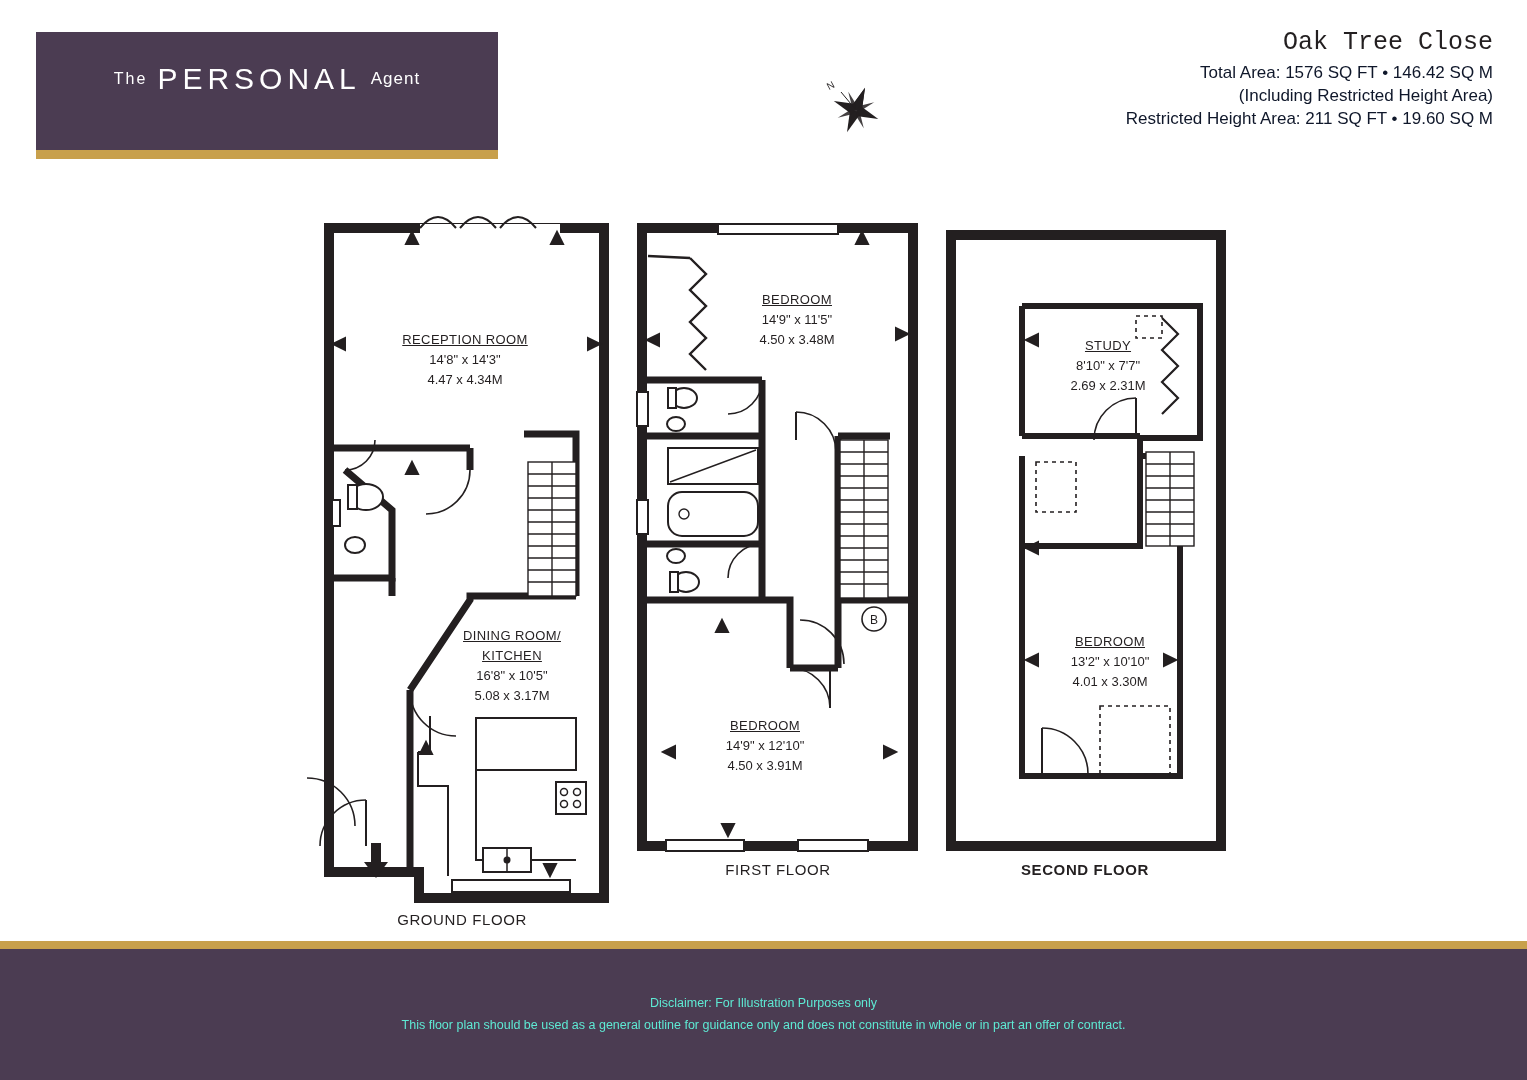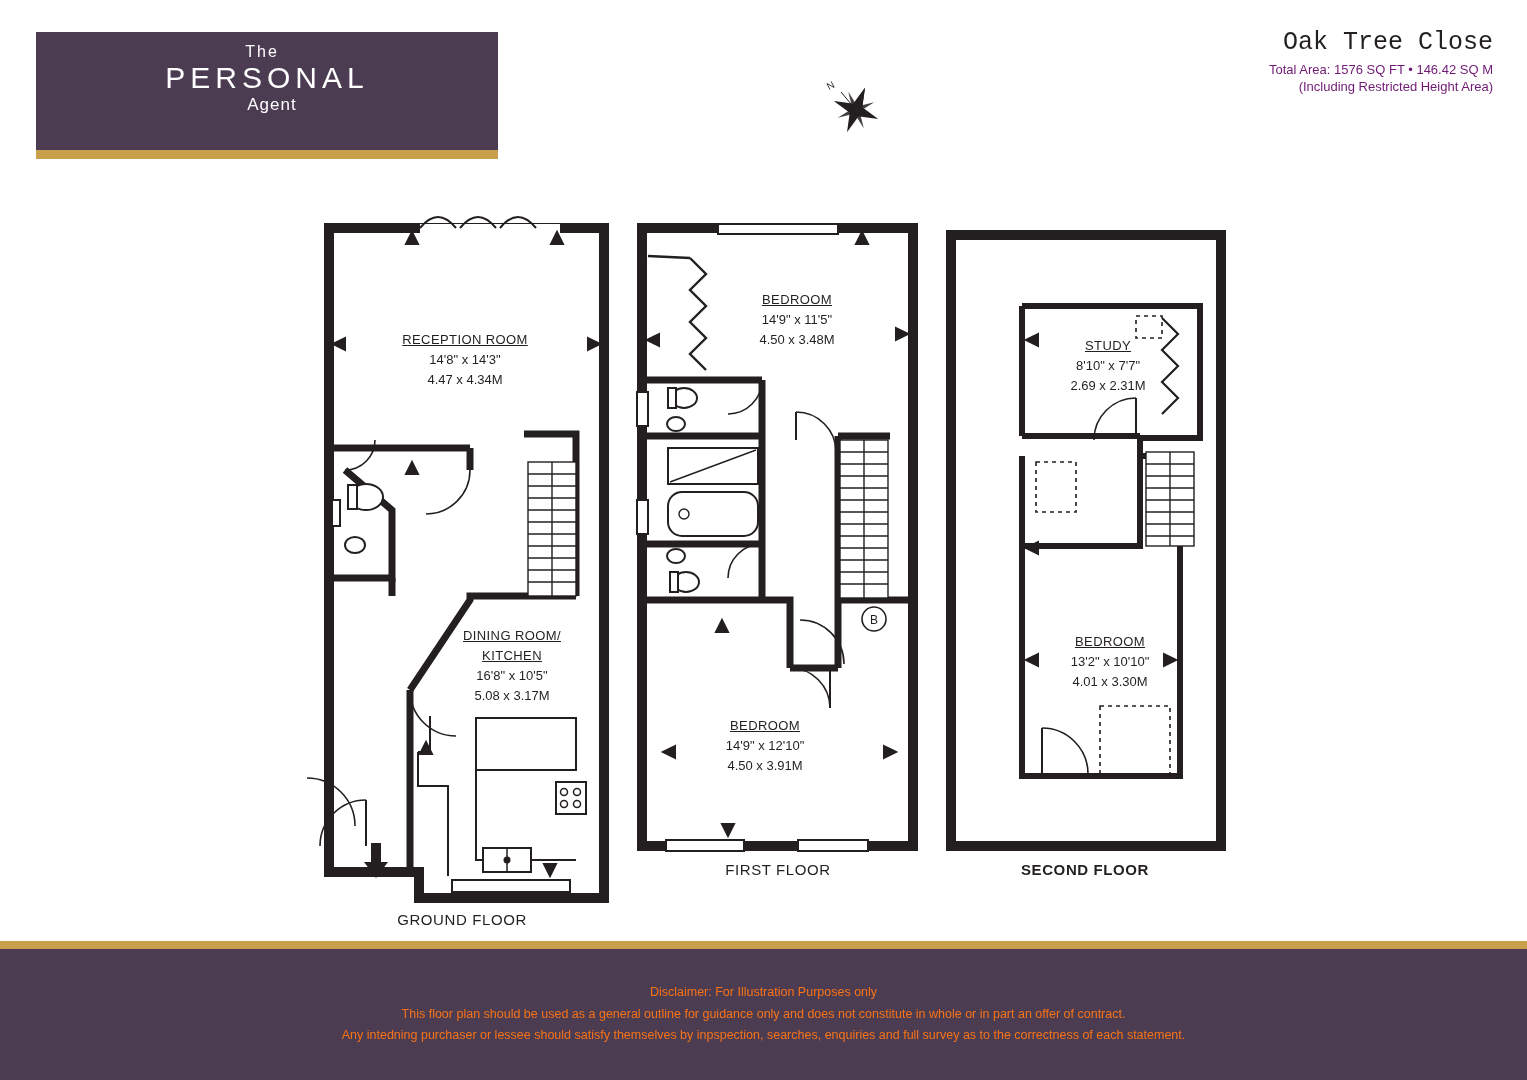--- a/index.html
+++ b/index.html
@@ -44,7 +44,6 @@
     justify-content: center;
     color: #ffffff;
     letter-spacing: 1px;
-    flex-direction: column;
   }
   .brand-the {
     font-size: 16px;

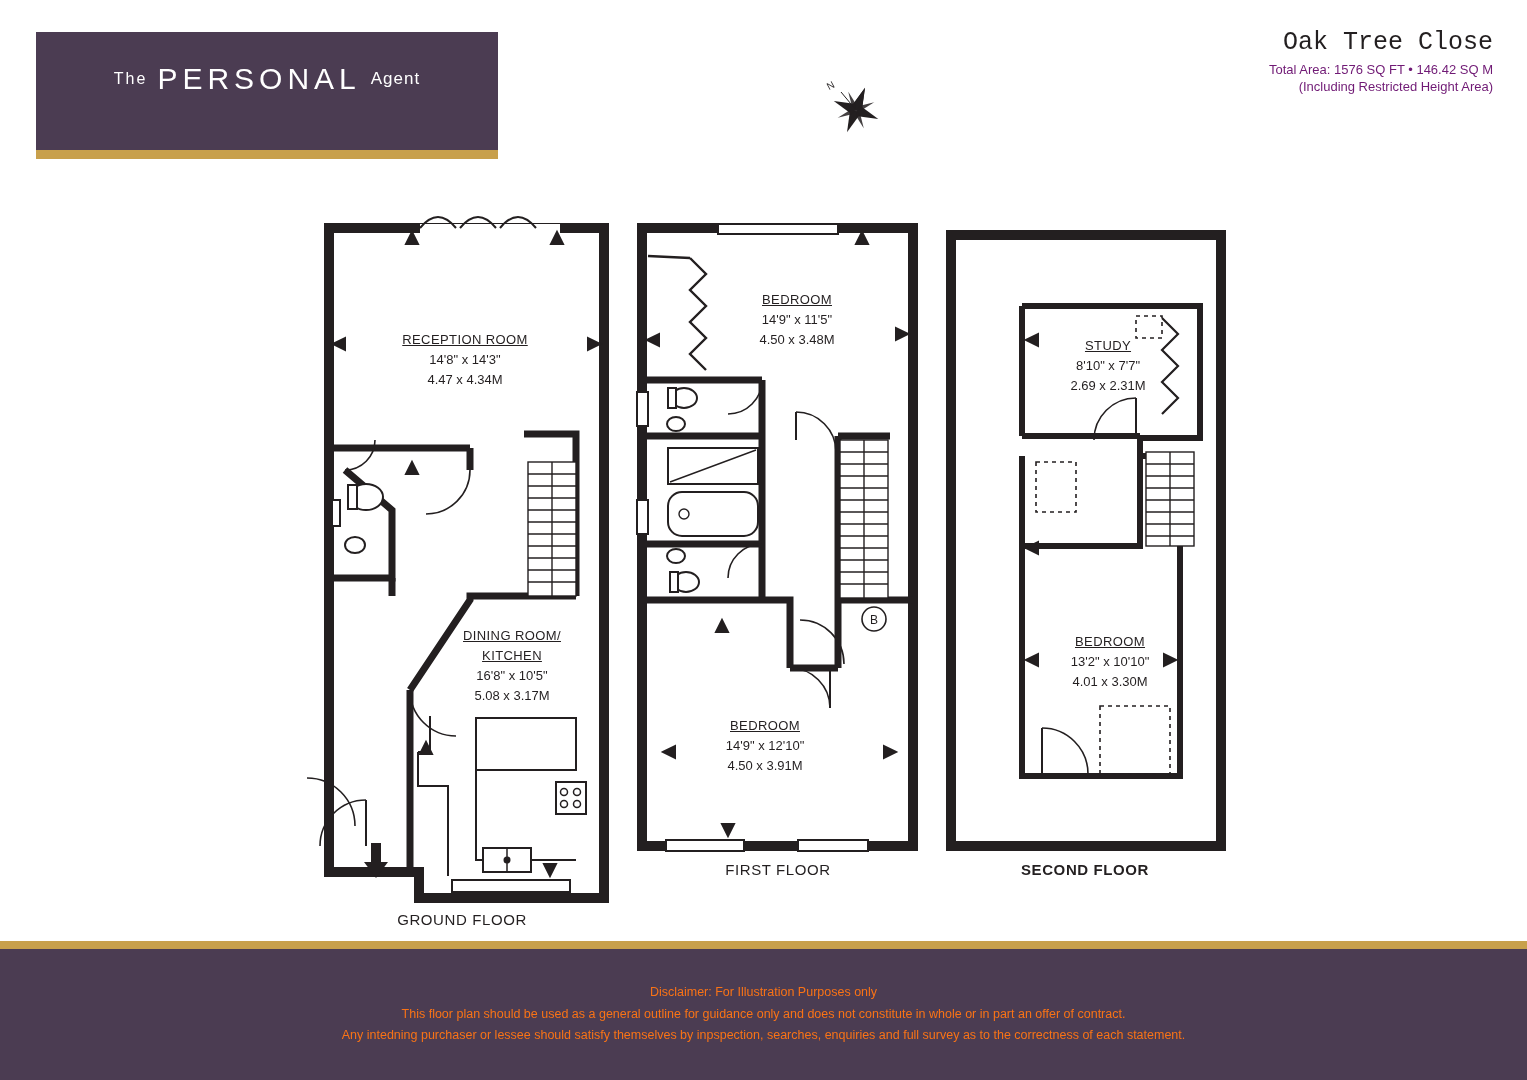--- a/index.html
+++ b/index.html
@@ -77,8 +77,8 @@
     font-family: Liberation Mono, monospace;
   }
   .header-info .sub {
-    font-size: 13px;
-    color: #701a75;
+    font-size: 17px;
+    color: #0f172a;
   }
 
   

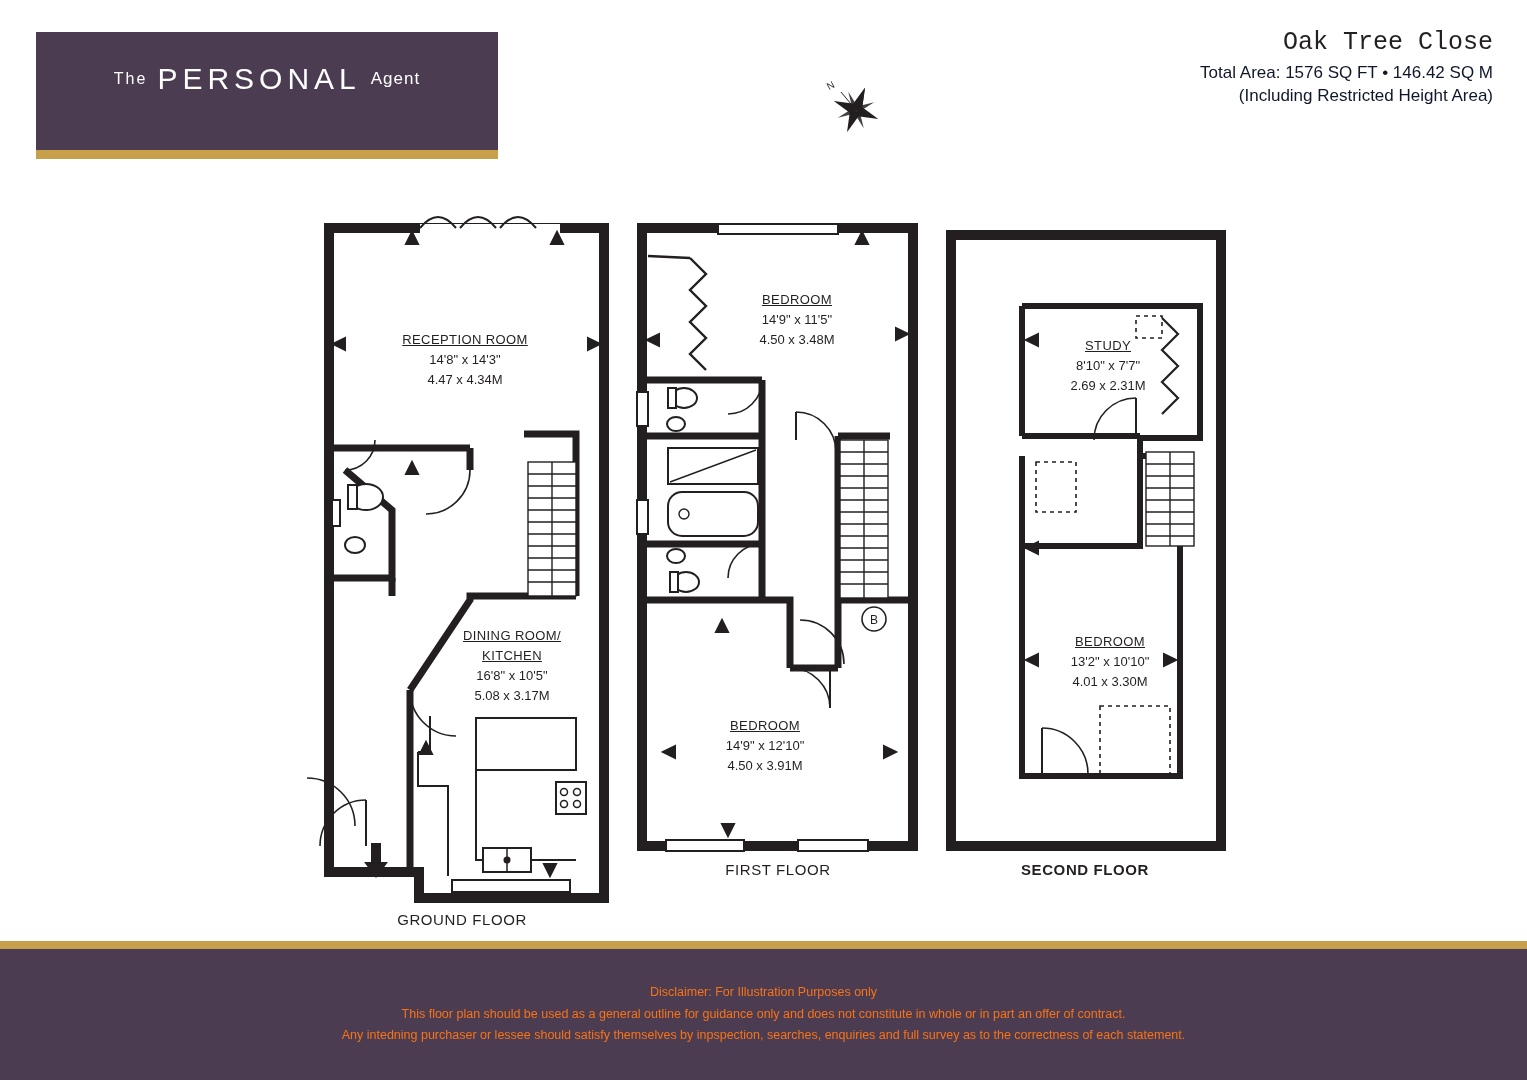--- a/index.html
+++ b/index.html
@@ -172,6 +172,7 @@
   <div class="title">Oak Tree Close</div>
   <div class="sub">Total Area: 1576 SQ FT • 146.42 SQ M</div>
   <div class="sub">(Including Restricted Height Area)</div>
+  <div class="sub">Restricted Height Area: 211 SQ FT • 19.60 SQ M</div>
 </div>
 
 <div class="compass">

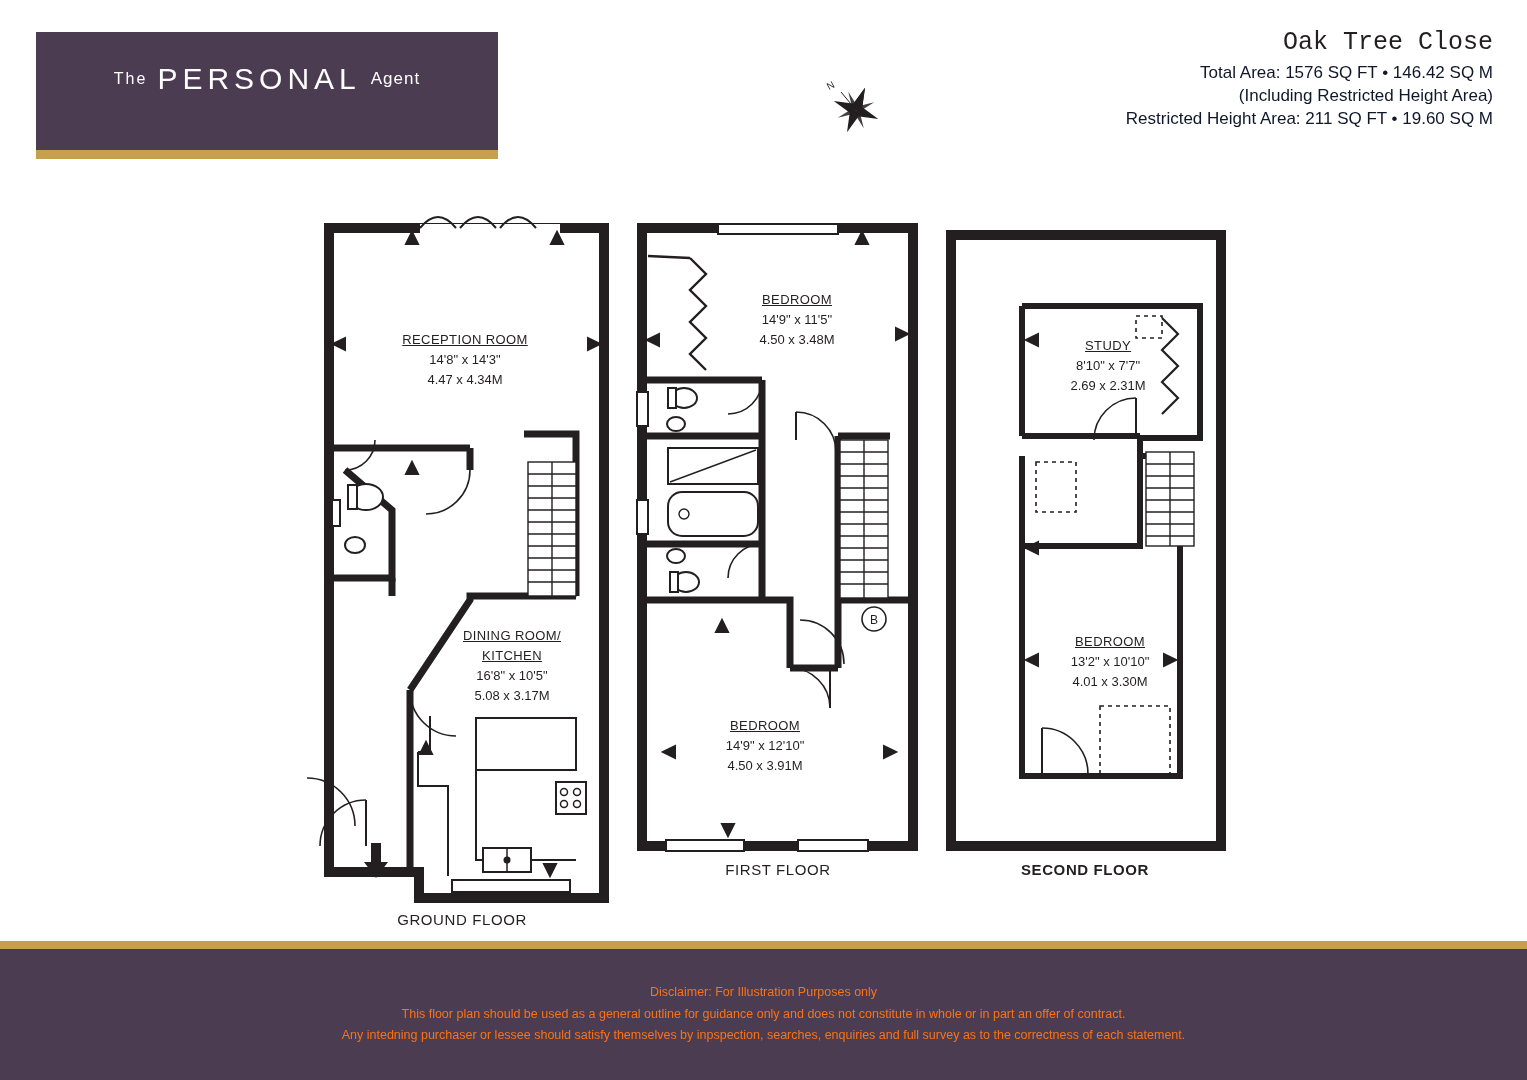--- a/index.html
+++ b/index.html
@@ -145,7 +145,7 @@
     width: 1527px;
     height: 131px;
     background: #4b3c52;
-    color: #f97316;
+    color: #5eead4;
     display: flex;
     flex-direction: column;
     align-items: center;

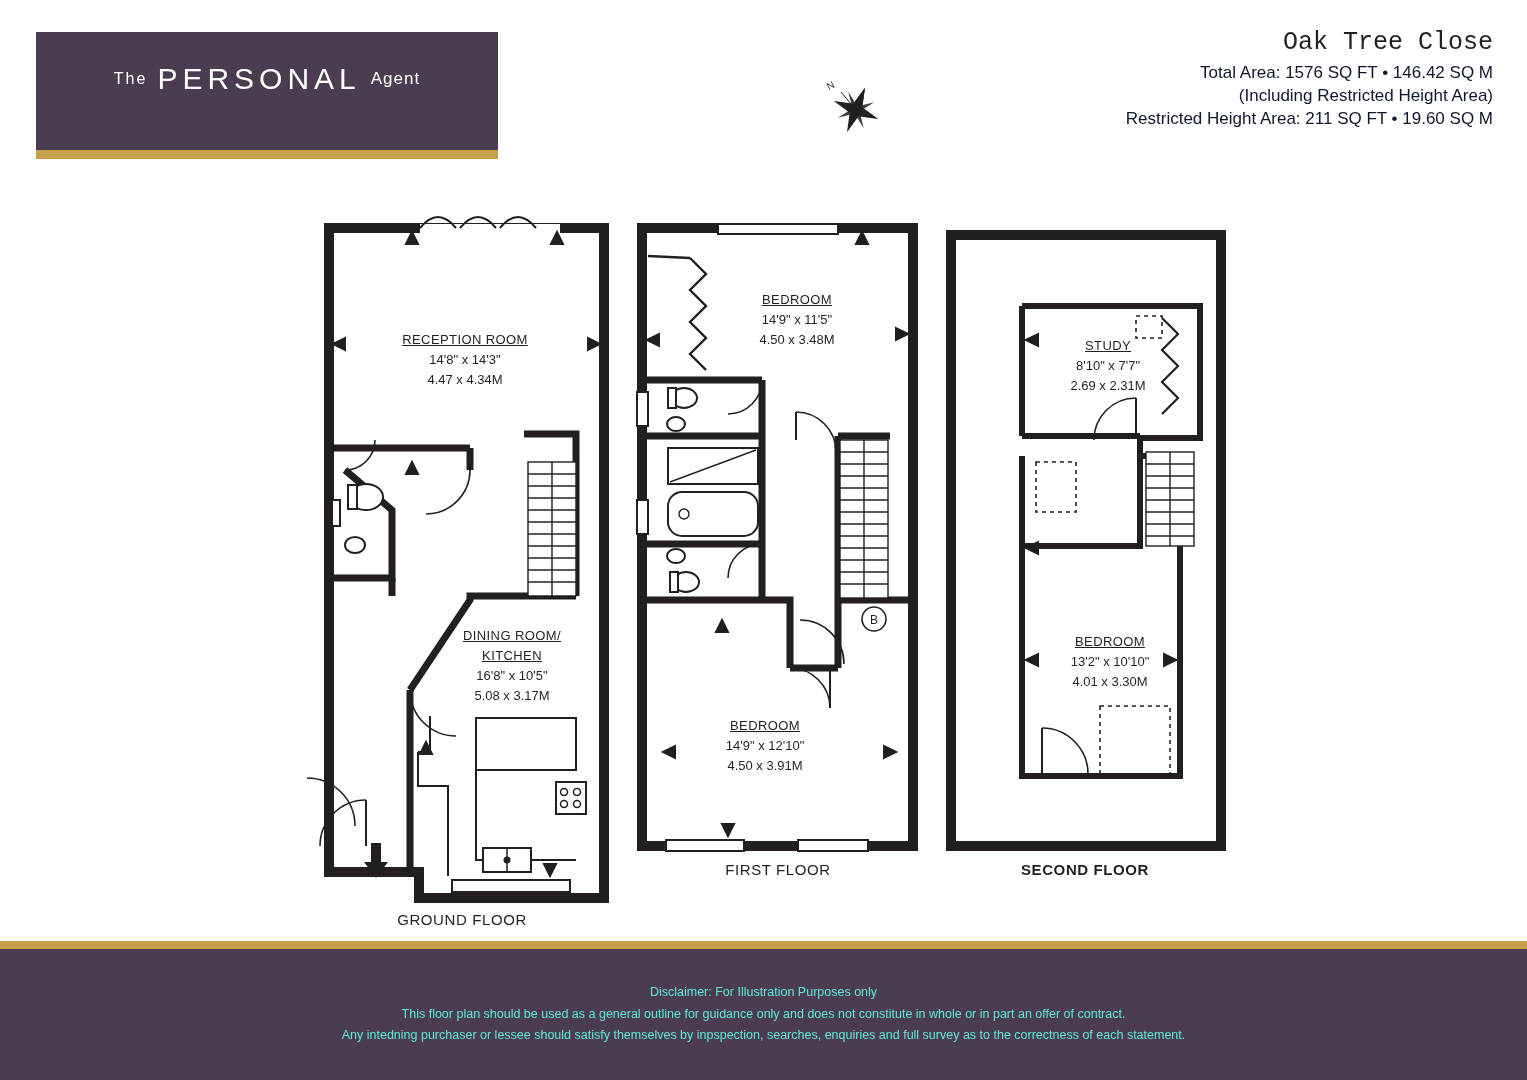--- a/index.html
+++ b/index.html
@@ -436,7 +436,6 @@
 <div class="footer">
   <div>Disclaimer: For Illustration Purposes only</div>
   <div>This floor plan should be used as a general outline for guidance only and does not constitute in whole or in part an offer of contract.</div>
-  <div>Any intedning purchaser or lessee should satisfy themselves by inpspection, searches, enquiries and full survey as to the correctness of each statement.</div>
 </div>
 
 </body></html>

